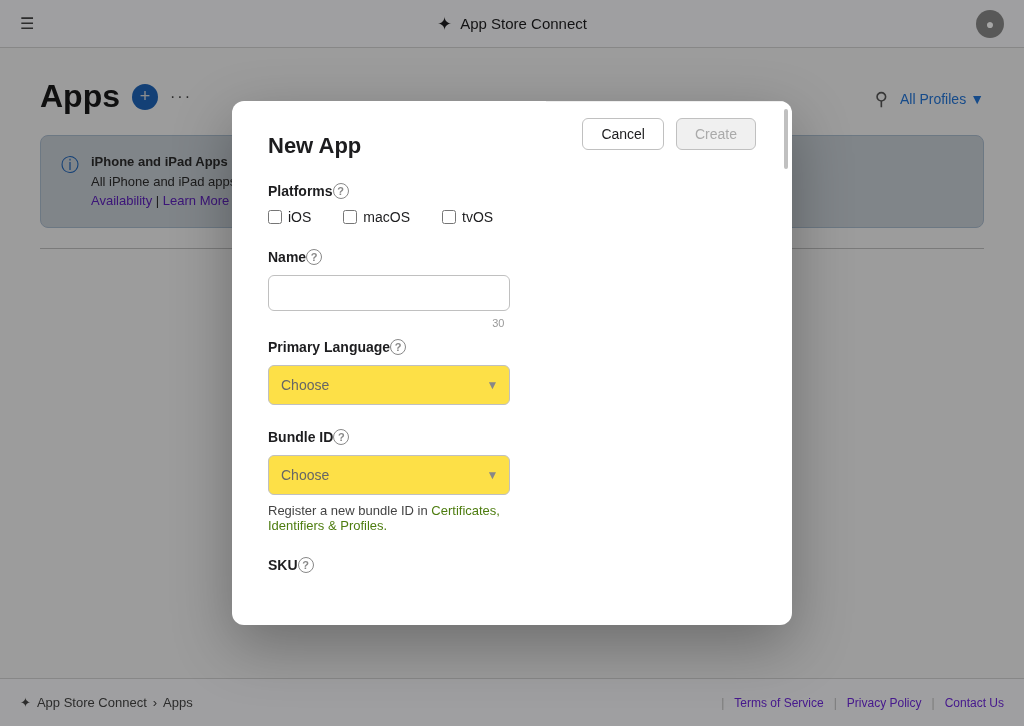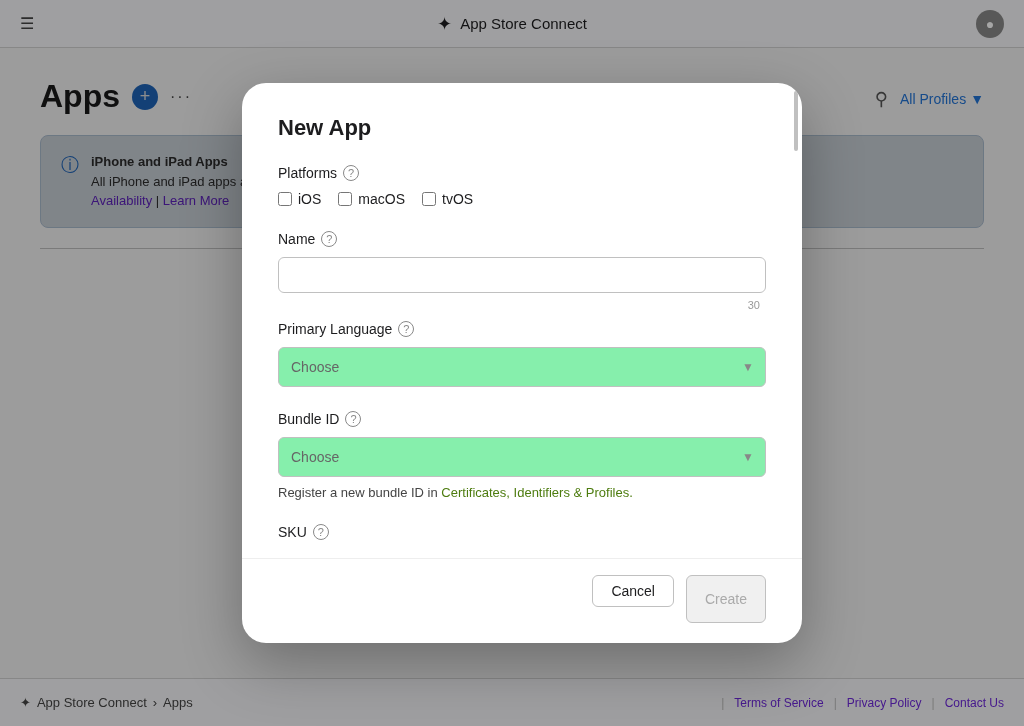--- a/index.html
+++ b/index.html
@@ -181,15 +181,14 @@
       left: 50%;
       transform: translate(-50%, -50%);
       background: white;
-      border-radius: 24px;
+      border-radius: 12px;
       width: 560px;
       max-height: 560px;
       z-index: 20;
       box-shadow: 0 20px 60px rgba(0,0,0,0.3);
       overflow: hidden;
       display: flex;
-      flex-direction: column;
-      margin-left: 10px;
+      flex-direction: row;
     }
     .modal-body {
       padding: 32px 36px 28px;

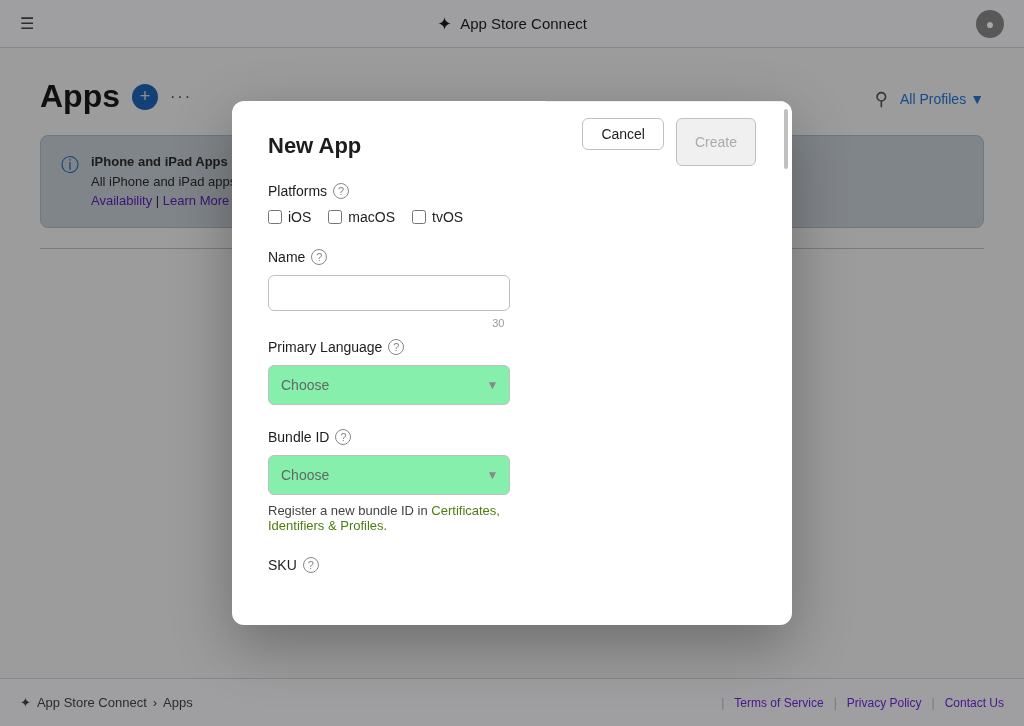--- a/index.html
+++ b/index.html
@@ -321,7 +321,7 @@
       cursor: pointer;
     }
     .btn-create {
-      height: 48px;
+      height: 32px;
       padding: 0 18px;
       border: 1px solid #c0c0c0;
       border-radius: 6px;

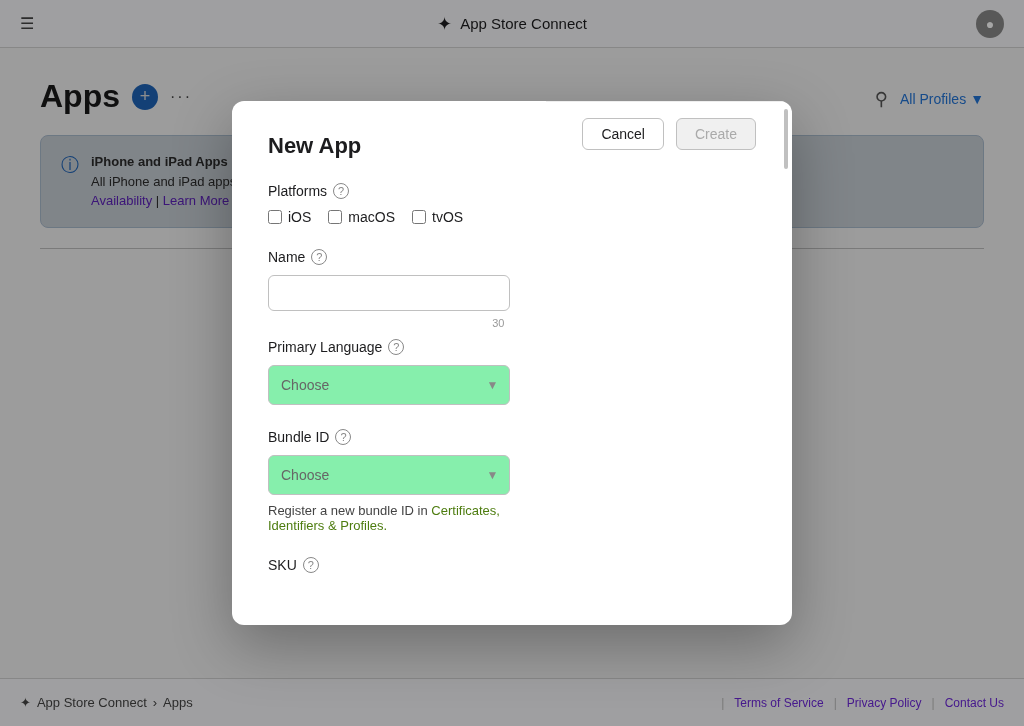--- a/index.html
+++ b/index.html
@@ -207,11 +207,10 @@
     }
     .form-label {
       font-size: 14px;
-      font-weight: 400;
-      color: #1d1d1f;
-      display: flex;
-      align-items: center;
-      gap: 6px;
+      font-weight: 700;
+      color: #1d1d1f;
+      display: flex;
+      align-items: center;
       margin-bottom: 10px;
     }
     .help-icon {

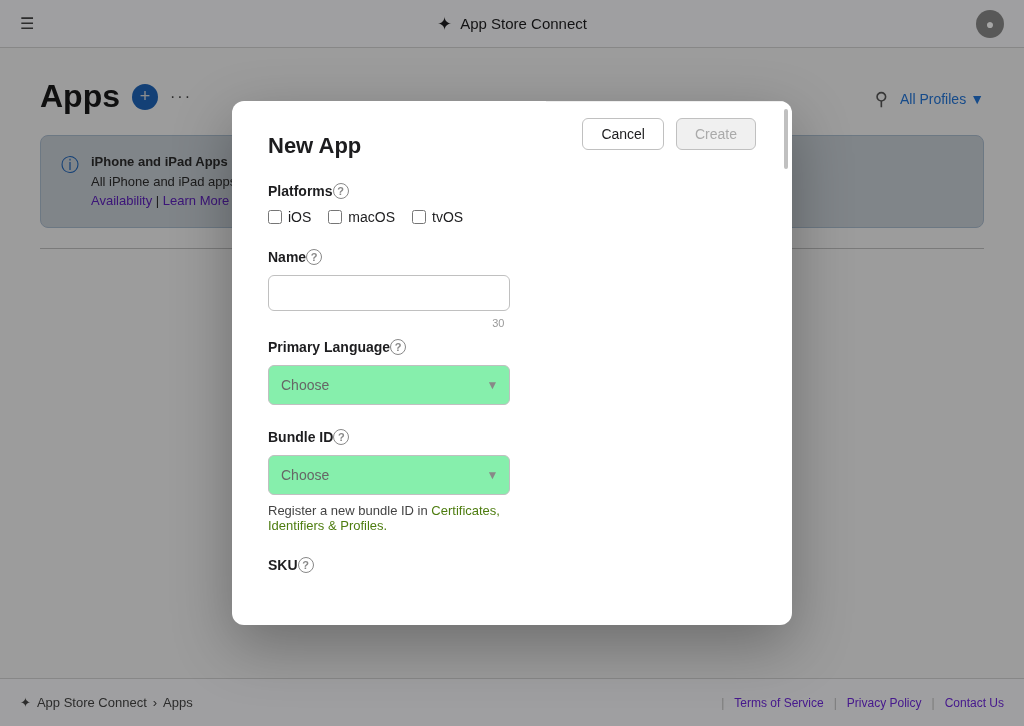--- a/index.html
+++ b/index.html
@@ -229,7 +229,7 @@
     .checkboxes-row {
       display: flex;
       align-items: center;
-      gap: 17px;
+      gap: 32px;
     }
     .checkbox-item {
       display: flex;

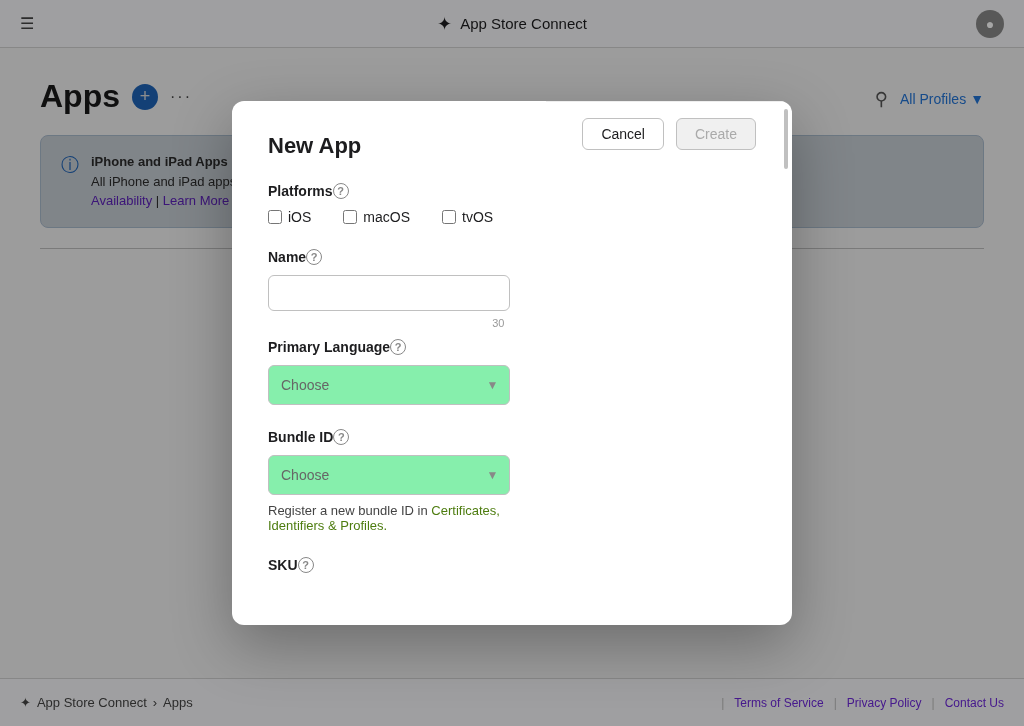--- a/index.html
+++ b/index.html
@@ -277,7 +277,7 @@
       font-size: 14px;
       color: #666;
       appearance: none;
-      background: #86efac;
+      background: #fde047;
       cursor: pointer;
       outline: none;
     }

